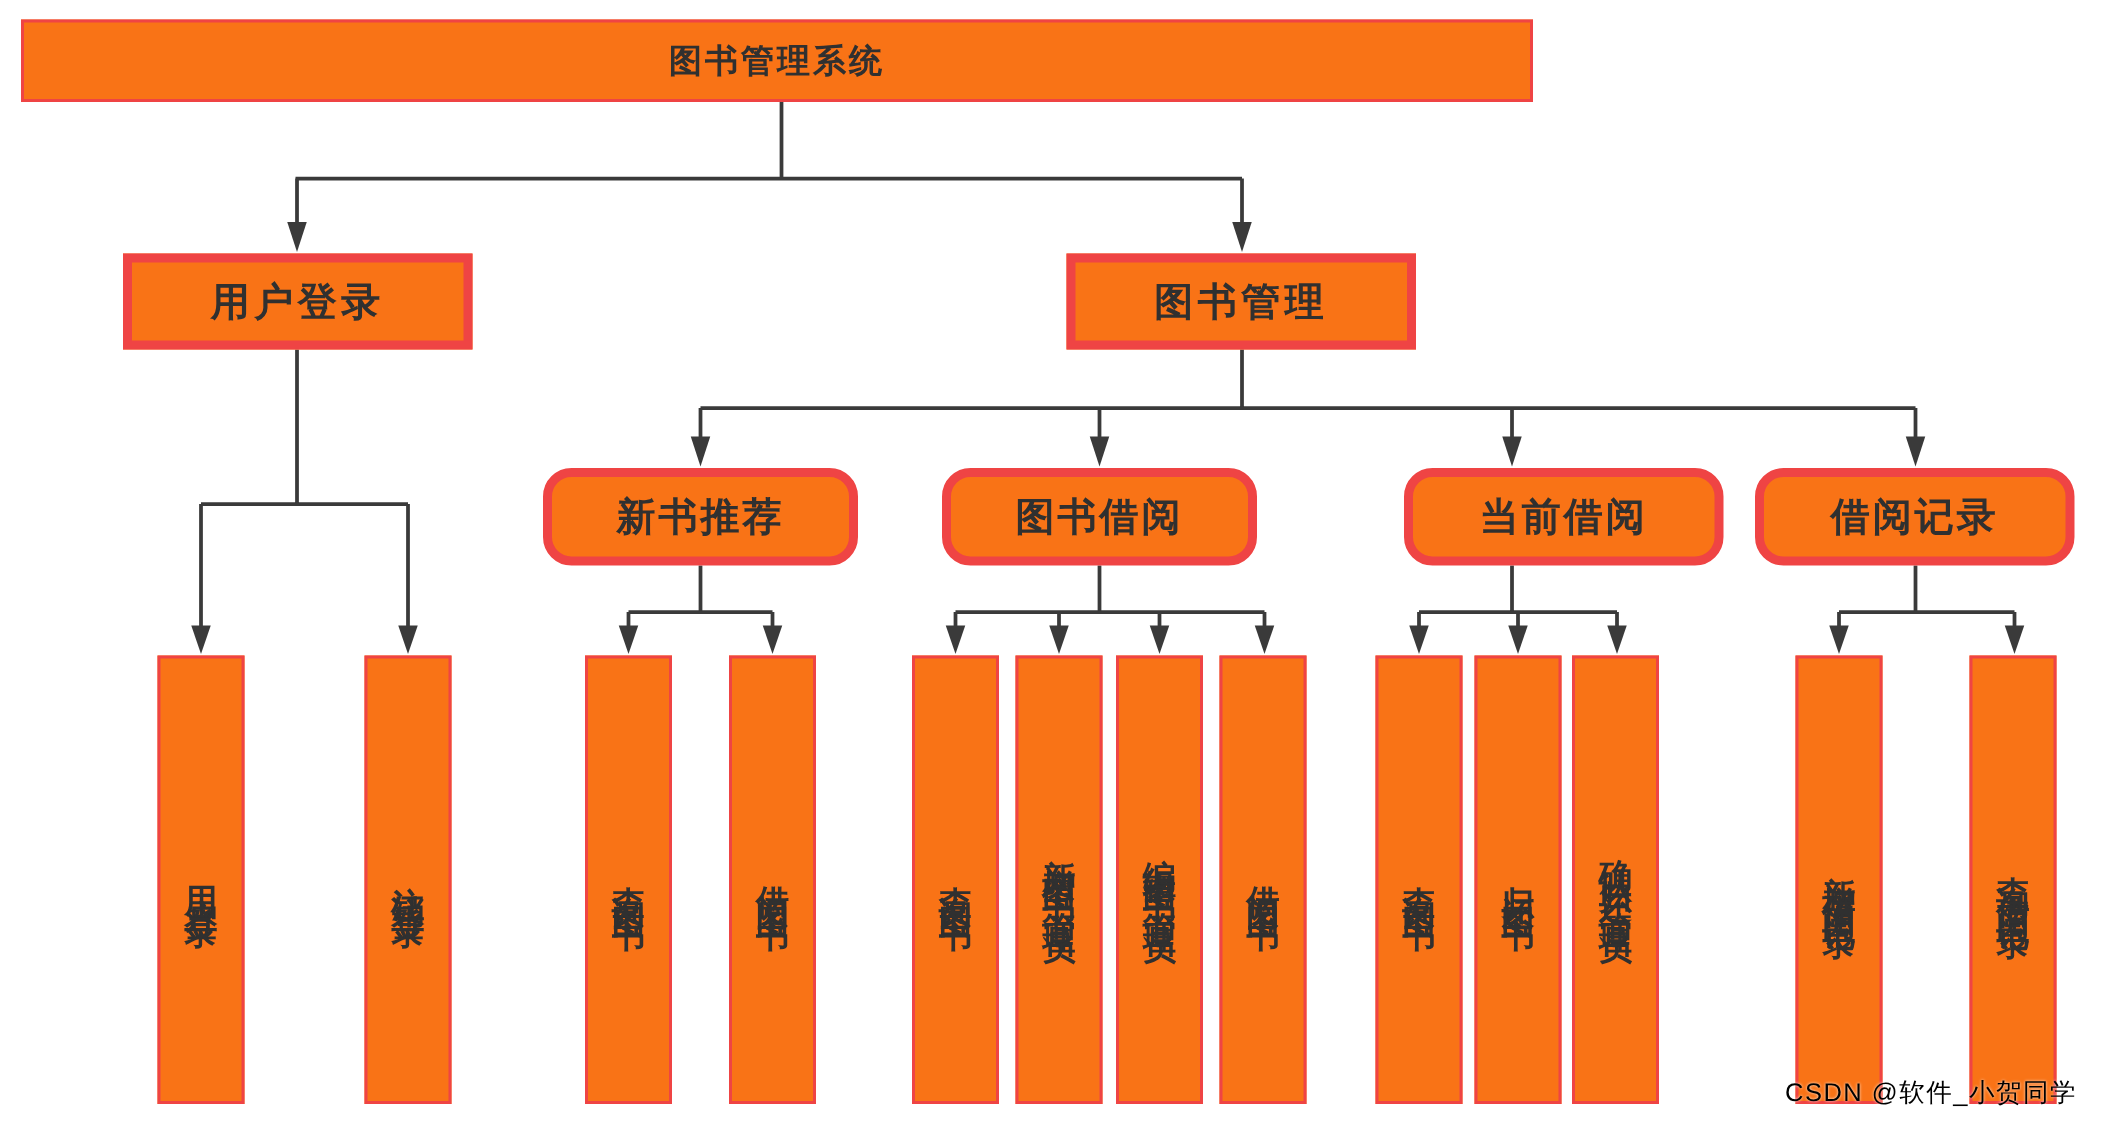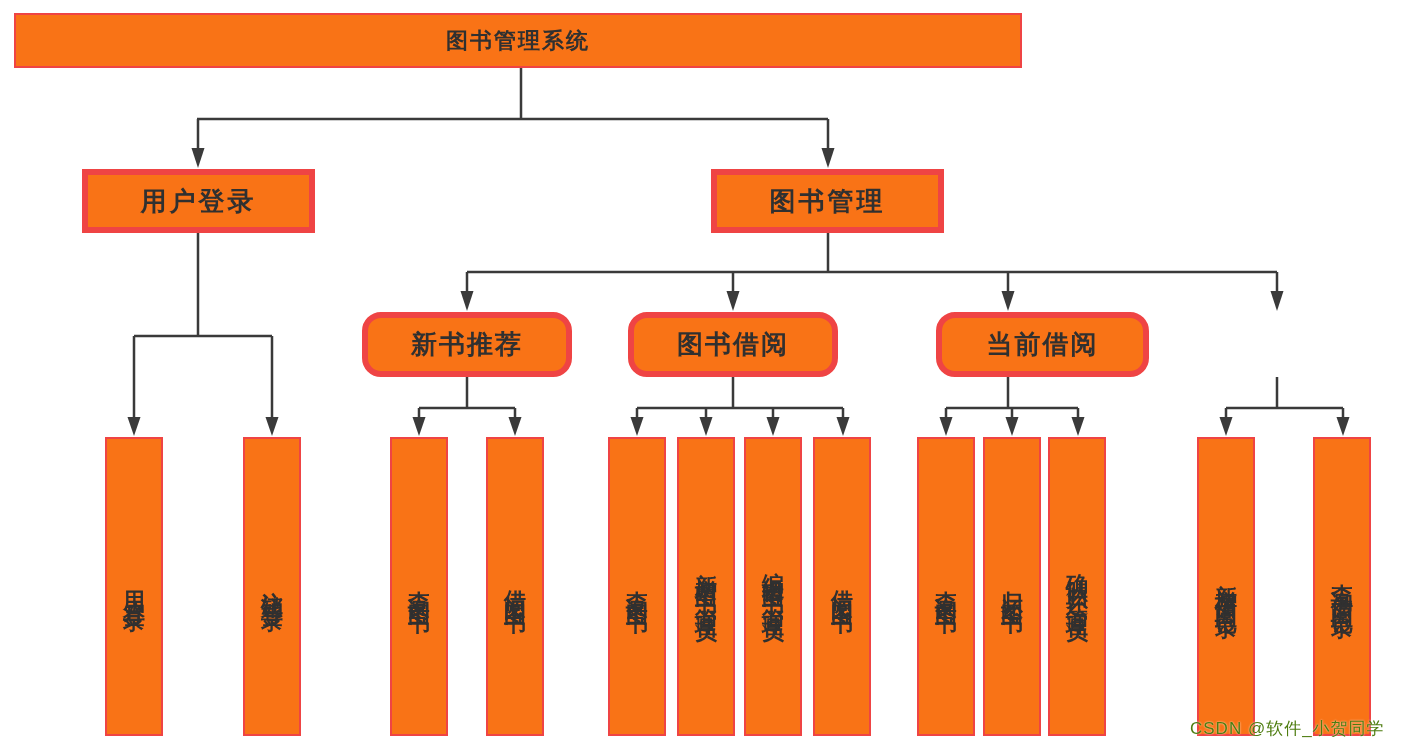--- a/index.html
+++ b/index.html
@@ -141,6 +141,7 @@
   <div class="box lvl3" style="left:362px;width:210px;">新书推荐</div>
   <div class="box lvl3" style="left:628px;width:210px;">图书借阅</div>
   <div class="box lvl3" style="left:936px;width:213px;">当前借阅</div>
+  <div class="box lvl3" style="left:1170px;width:213px;">借阅记录</div>
 
   <div class="box leaf" style="left:105px;">用户登录</div>
   <div class="box leaf" style="left:243px;">注销登录</div>

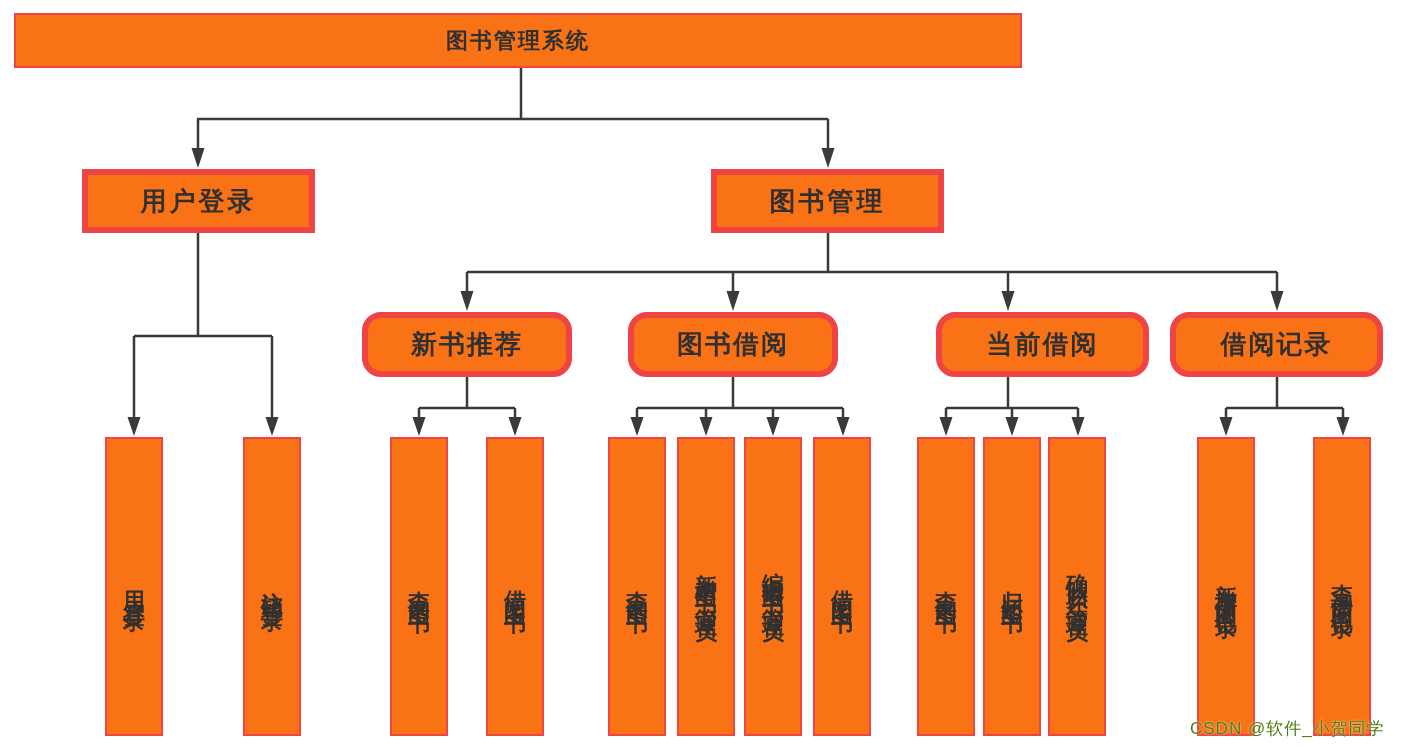--- a/index.html
+++ b/index.html
@@ -57,7 +57,7 @@
     position: absolute;
     left: 1190px; top: 717px;
     font-size: 17px;
-    color: #4d7c0f;
+    color: #000000;
     letter-spacing: 1px;
     white-space: nowrap;
     text-shadow: 0 0 2px rgba(255,255,255,0.9);

